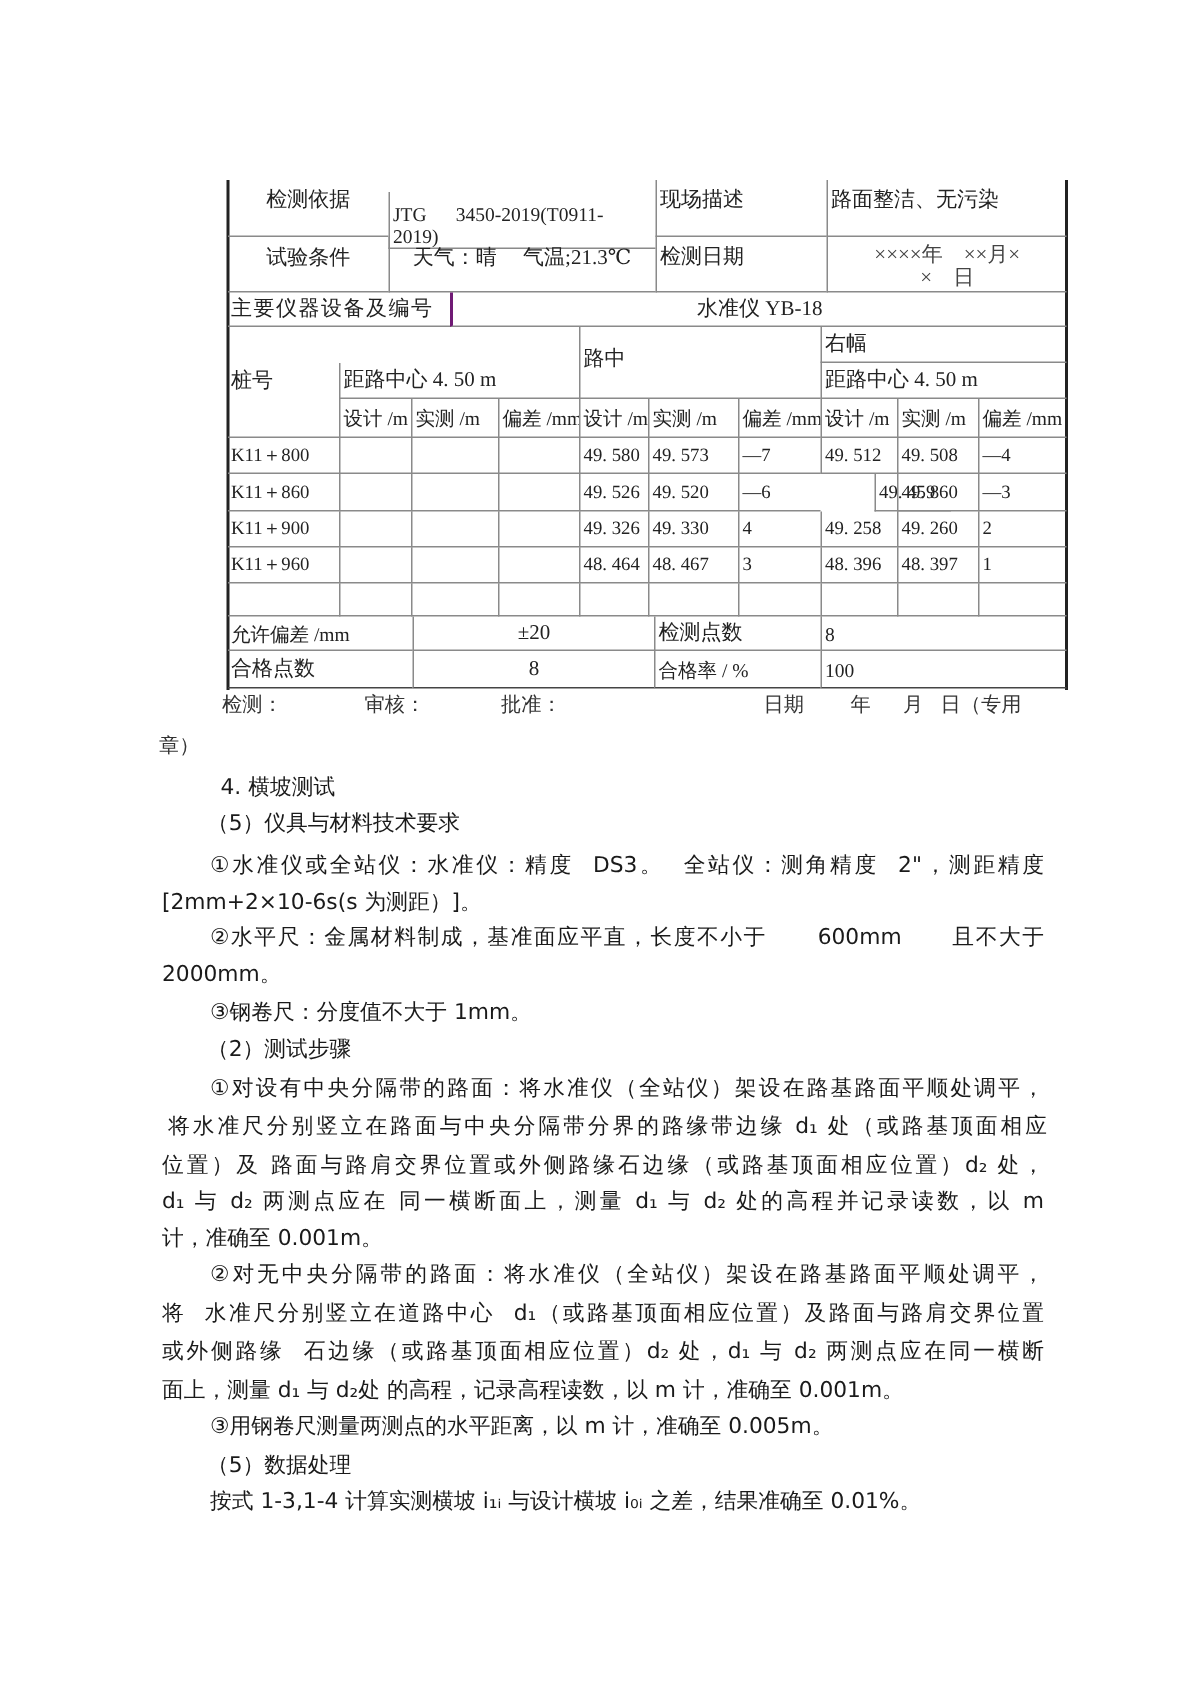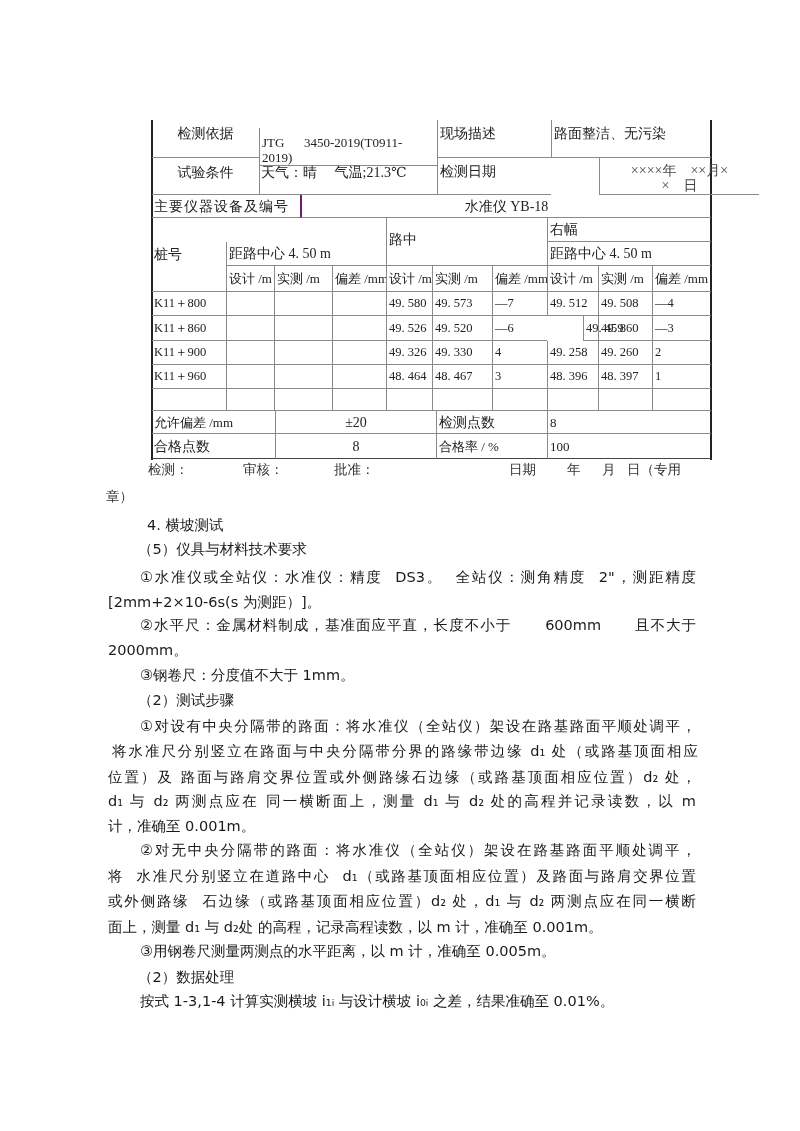--- a/index.html
+++ b/index.html
@@ -40,7 +40,7 @@
   <div class="c bl bb top lbl" style="left:551px;top:120px;width:160px;height:38px;">路面整洁、无污染</div>
 
   <div class="c ctr bb lbl" style="left:152px;top:158px;width:107px;height:37px;align-items:flex-start;padding-top:7px;">试验条件</div>
-  <div class="c bl bb lbl" style="left:259px;top:158px;width:178px;height:37px;padding:7px 2px 0 1px;text-align:left;white-space:pre;">天气：晴　 气温;21.3℃</div>
+  <div class="c bl bb lbl" style="left:259px;top:158px;width:178px;height:37px;padding:7px 2px 0 1px;text-align:center;white-space:pre;">天气：晴　 气温;21.3℃</div>
   <div class="c bl bb top lbl" style="left:437px;top:158px;width:114px;height:37px;">检测日期</div>
   <div class="c bl bb lbl" style="left:551px;top:158px;width:160px;height:37px;text-align:center;padding-top:5px;line-height:15px;color:#444;margin-left:48px;">
     <div>××××年　××月×</div>

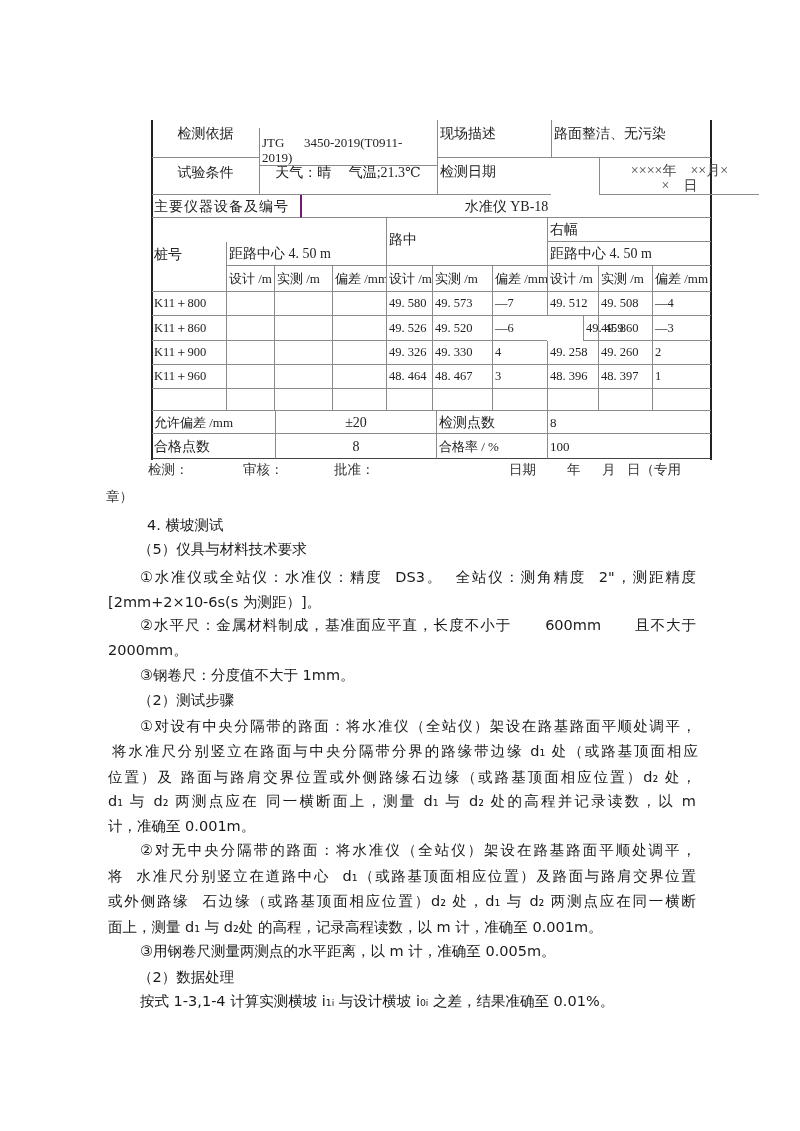--- a/index.html
+++ b/index.html
@@ -42,7 +42,7 @@
   <div class="c ctr bb lbl" style="left:152px;top:158px;width:107px;height:37px;align-items:flex-start;padding-top:7px;">试验条件</div>
   <div class="c bl bb lbl" style="left:259px;top:158px;width:178px;height:37px;padding:7px 2px 0 1px;text-align:center;white-space:pre;">天气：晴　 气温;21.3℃</div>
   <div class="c bl bb top lbl" style="left:437px;top:158px;width:114px;height:37px;">检测日期</div>
-  <div class="c bl bb lbl" style="left:551px;top:158px;width:160px;height:37px;text-align:center;padding-top:5px;line-height:15px;color:#444;margin-left:48px;">
+  <div class="c bl bb lbl" style="left:551px;top:158px;width:160px;height:37px;text-align:center;padding-top:5px;line-height:15px;color:#444;">
     <div>××××年　××月×</div>
     <div>×　日</div>
   </div>

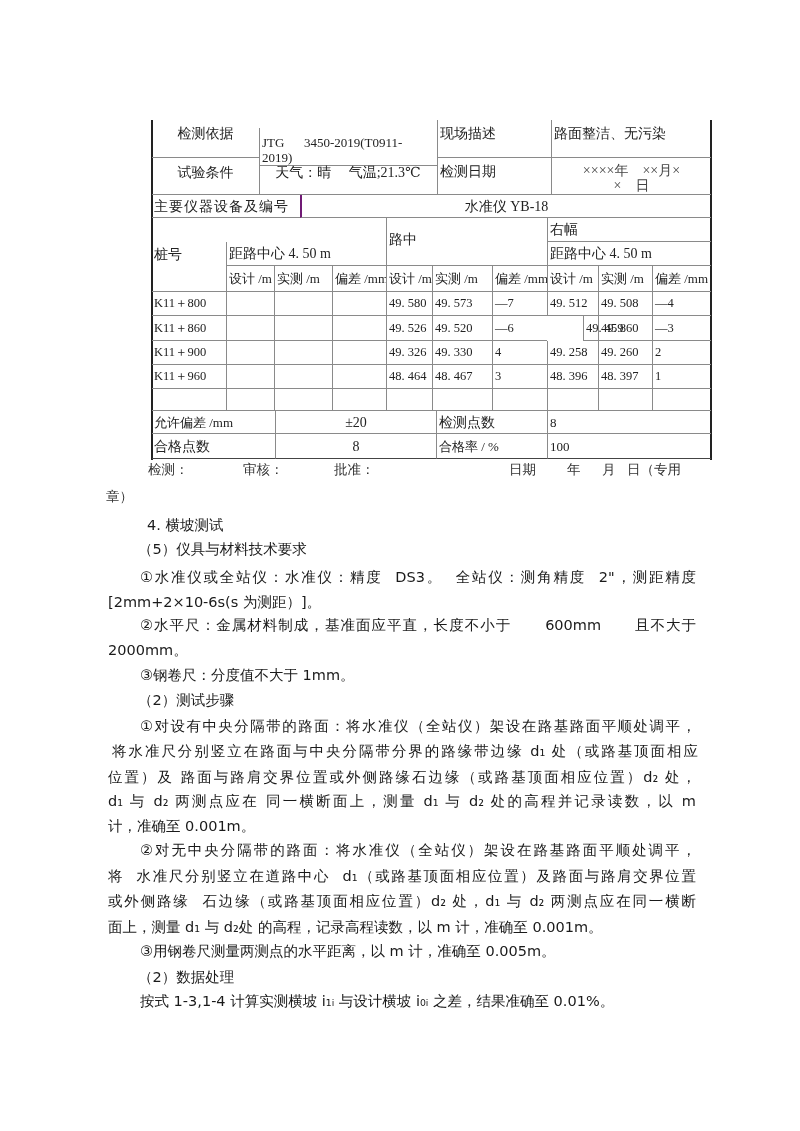--- a/index.html
+++ b/index.html
@@ -170,7 +170,7 @@
   <div class="ln just" style="left:108px;top:891px;white-space:pre;">或外侧路缘  石边缘（或路基顶面相应位置）d₂ 处，d₁ 与 d₂ 两测点应在同一横断</div>
   <div class="ln" style="left:108px;top:917px;">面上，测量 d₁ 与 d₂处 的高程，记录高程读数，以 m 计，准确至 0.001m。</div>
   <div class="ln" style="left:140px;top:941px;">③用钢卷尺测量两测点的水平距离，以 m 计，准确至 0.005m。</div>
-  <div class="ln" style="left:138px;top:967px;">（2）数据处理</div>
+  <div class="ln" style="left:138px;top:967px;">（5）数据处理</div>
   <div class="ln" style="left:140px;top:991px;">按式 1-3,1-4 计算实测横坡 i₁ᵢ 与设计横坡 i₀ᵢ 之差，结果准确至 0.01%。</div>
 </div>
 

